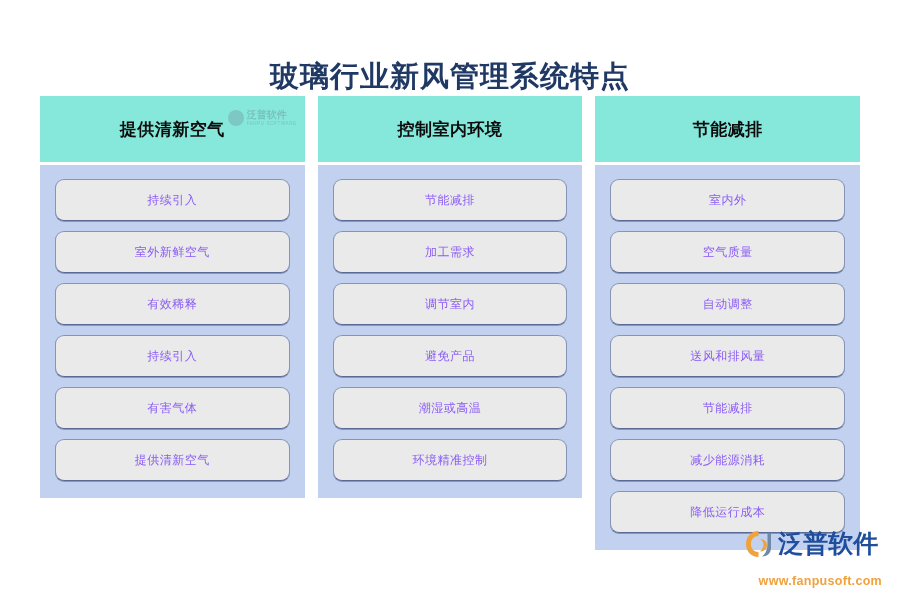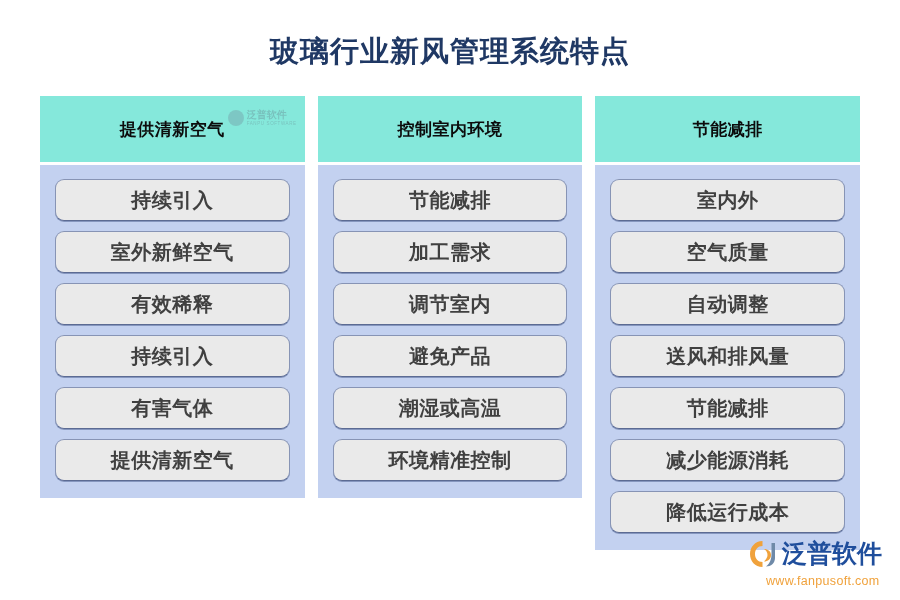--- a/index.html
+++ b/index.html
@@ -24,7 +24,7 @@
 
   .page-title {
     position: absolute;
-    top: 32px;
+    top: 57px;
     left: 0;
     width: 900px;
     text-align: center;

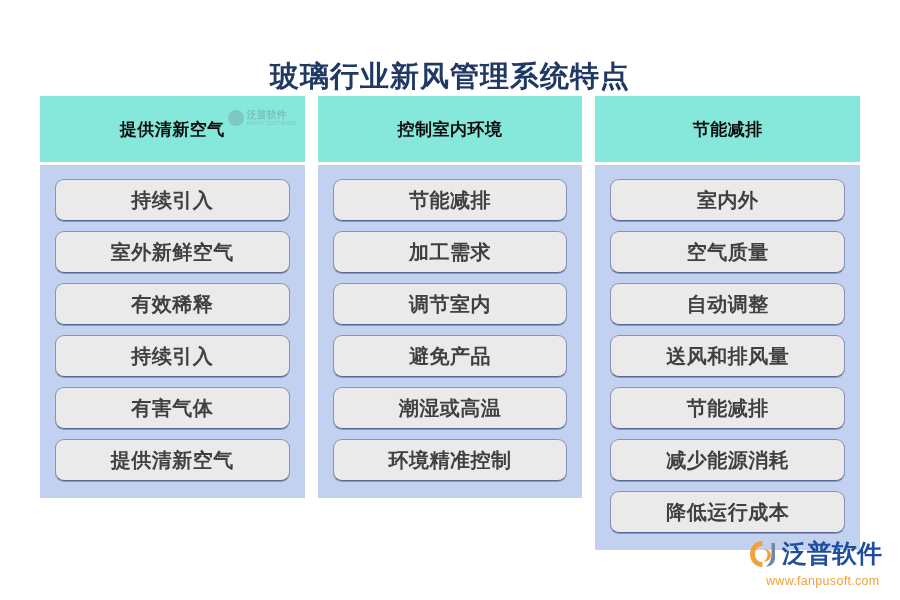--- a/index.html
+++ b/index.html
@@ -131,9 +131,9 @@
   }
 
   .item-label {
-    font-size: 20px;
-    font-weight: bold;
-    color: #404040;
+    font-size: 12px;
+    font-weight: normal;
+    color: #8b5cf6;
     letter-spacing: 0.5px;
     white-space: nowrap;
   }

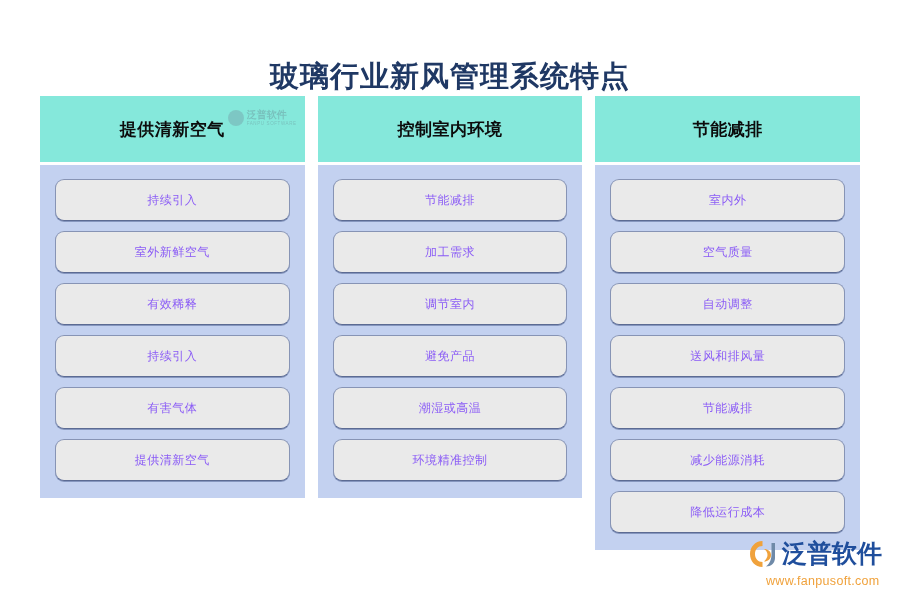--- a/index.html
+++ b/index.html
@@ -166,10 +166,10 @@
   }
   .brand-url {
     font-size: 12.5px;
-    font-weight: normal;
+    font-weight: bold;
     color: #f0a23c;
     letter-spacing: 0.3px;
-    margin-top: 4px;
+    margin-top: 14px;
     white-space: nowrap;
     align-self: flex-start;
     margin-left: 18px;

